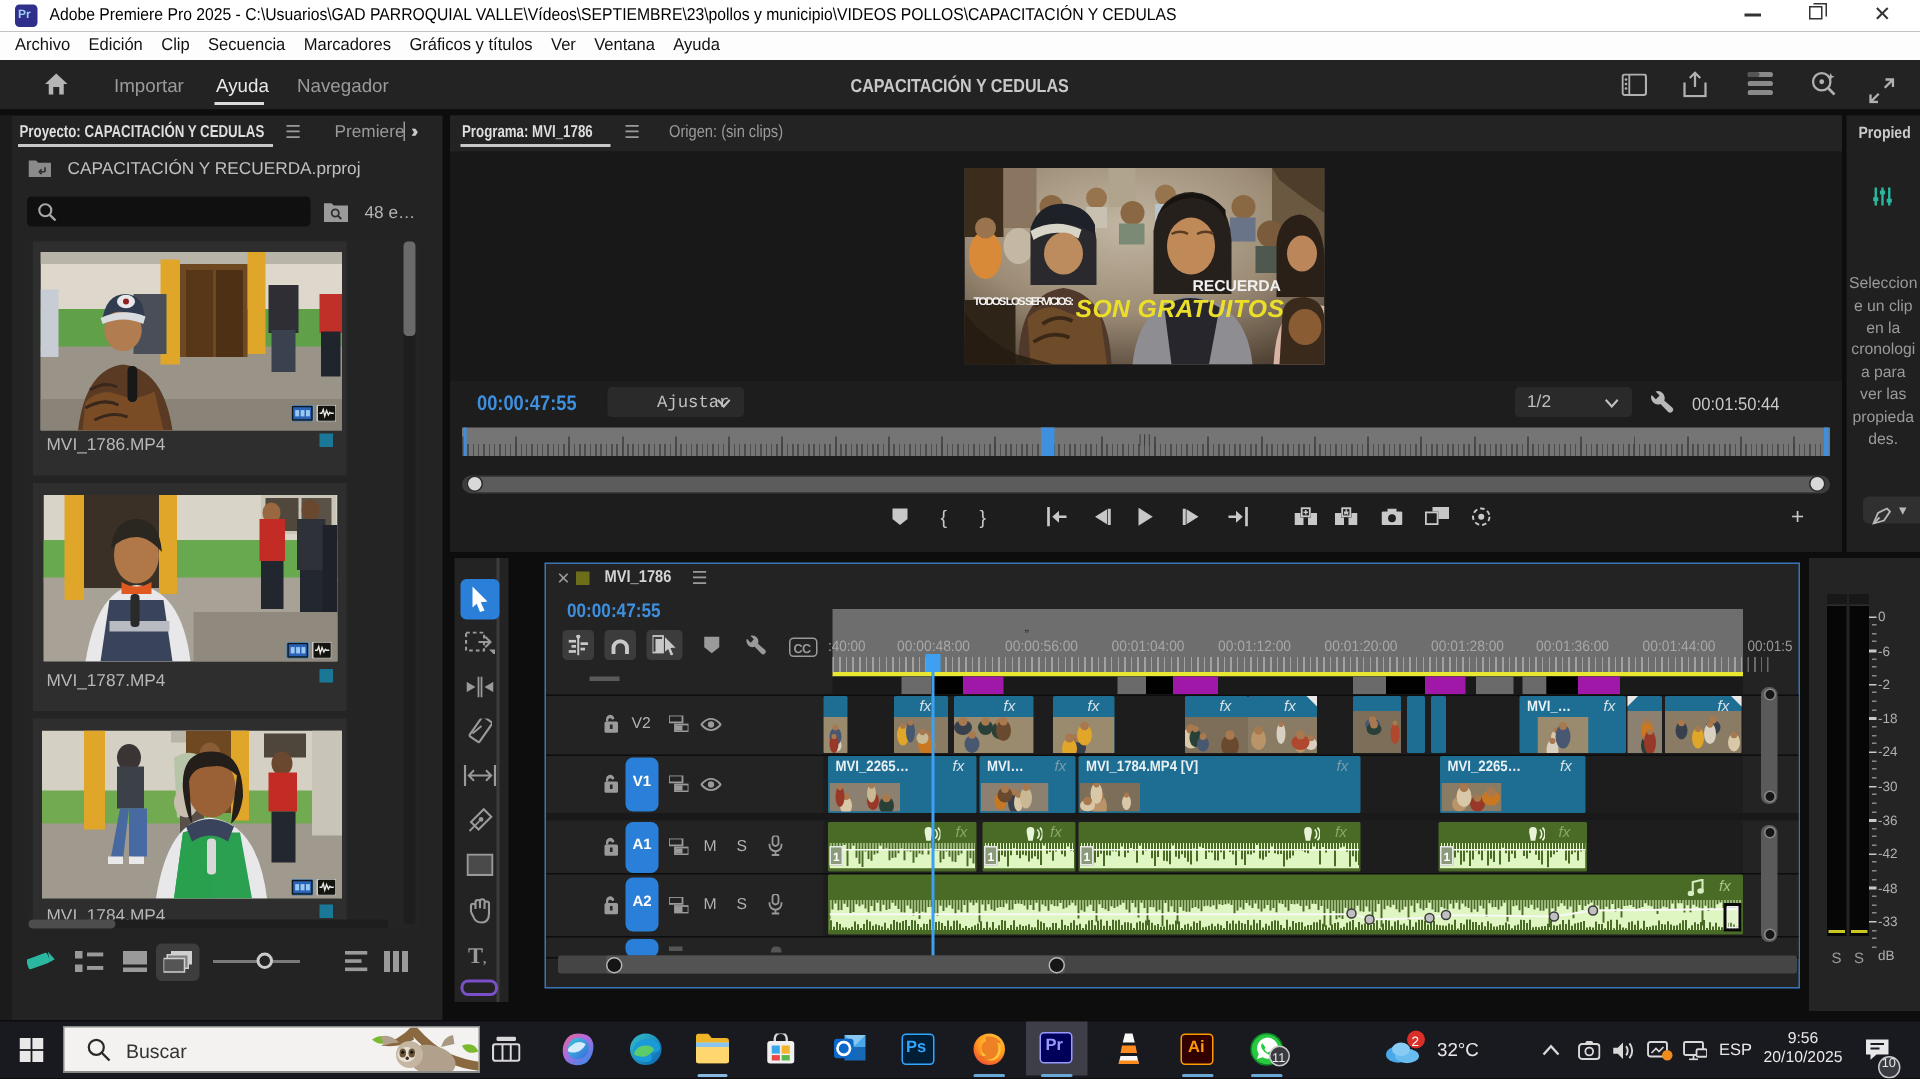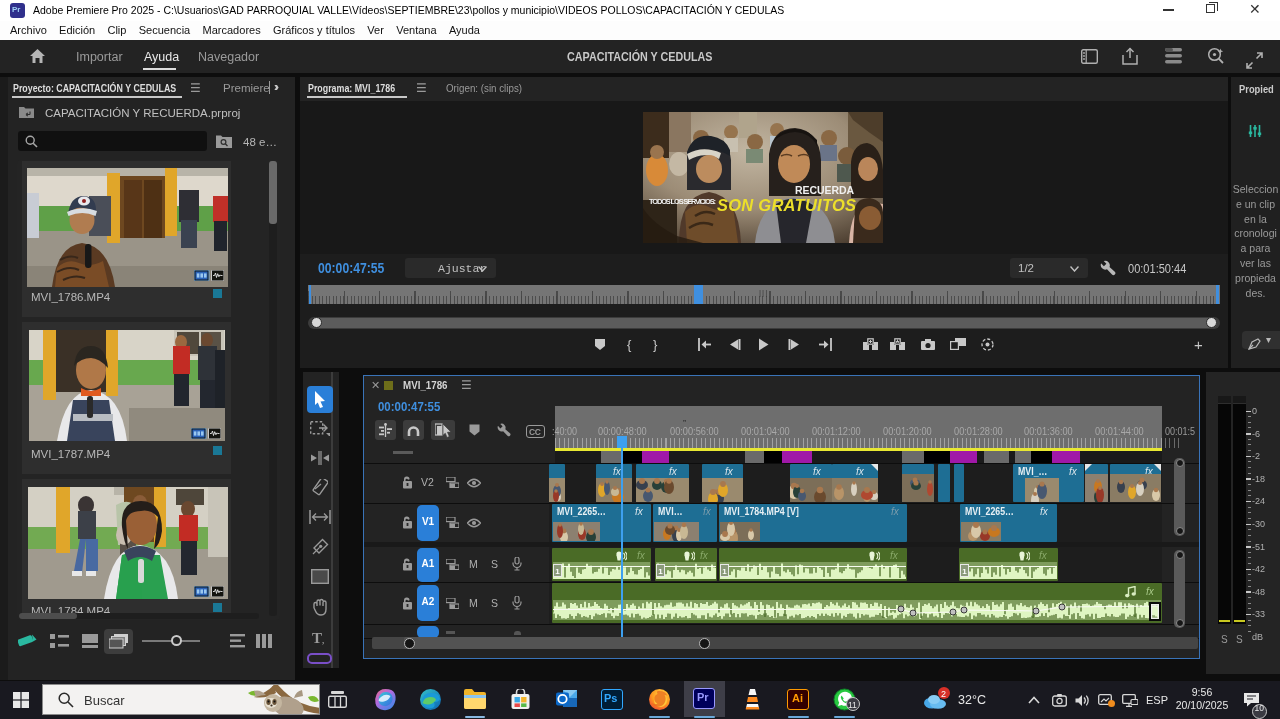--- a/index.html
+++ b/index.html
@@ -933,7 +933,7 @@
   <div class="abs txt" style="left:1252px;top:473.8px;width:22px;font-size:9px;color:#b0b0b0;">-18</div>
   <div class="abs txt" style="left:1252px;top:496.4px;width:22px;font-size:9px;color:#b0b0b0;">-24</div>
   <div class="abs txt" style="left:1252px;top:519.0px;width:22px;font-size:9px;color:#b0b0b0;">-30</div>
-  <div class="abs txt" style="left:1252px;top:541.6px;width:22px;font-size:9px;color:#b0b0b0;">-51</div>
+  <div class="abs txt" style="left:1252px;top:541.6px;width:22px;font-size:9px;color:#b0b0b0;">-36</div>
   <div class="abs txt" style="left:1252px;top:564.2px;width:22px;font-size:9px;color:#b0b0b0;">-42</div>
   <div class="abs txt" style="left:1252px;top:586.8px;width:22px;font-size:9px;color:#b0b0b0;">-48</div>
   <div class="abs txt" style="left:1252px;top:609.4px;width:22px;font-size:9px;color:#b0b0b0;">-33</div>

